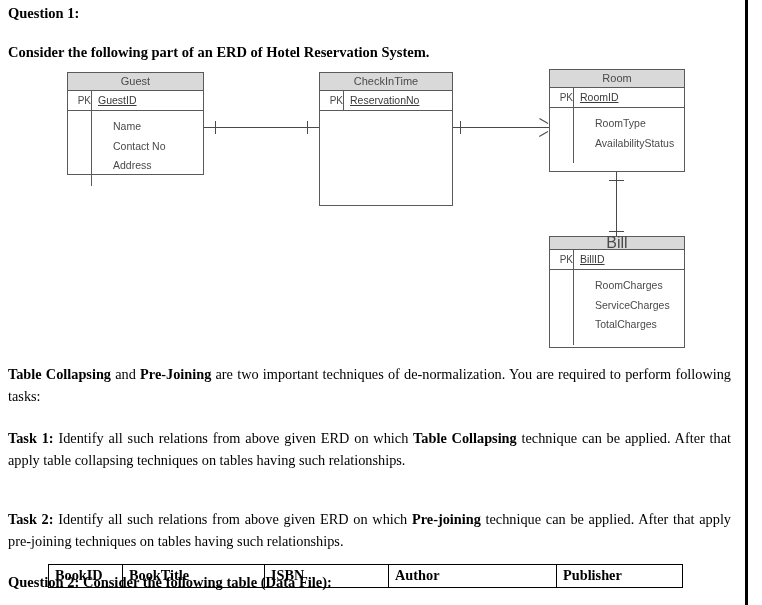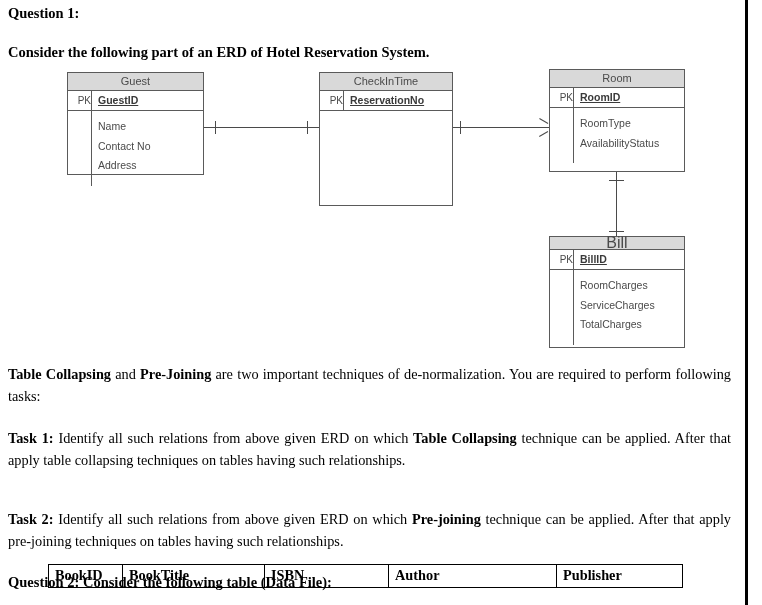--- a/index.html
+++ b/index.html
@@ -95,7 +95,7 @@
   .entity .pk-name {
     flex: 1 1 auto;
     font-size: 10.5px;
-    font-weight: bold;
+    font-weight: normal;
     color: #3a3a3a;
     line-height: 19px;
     padding-left: 6px;

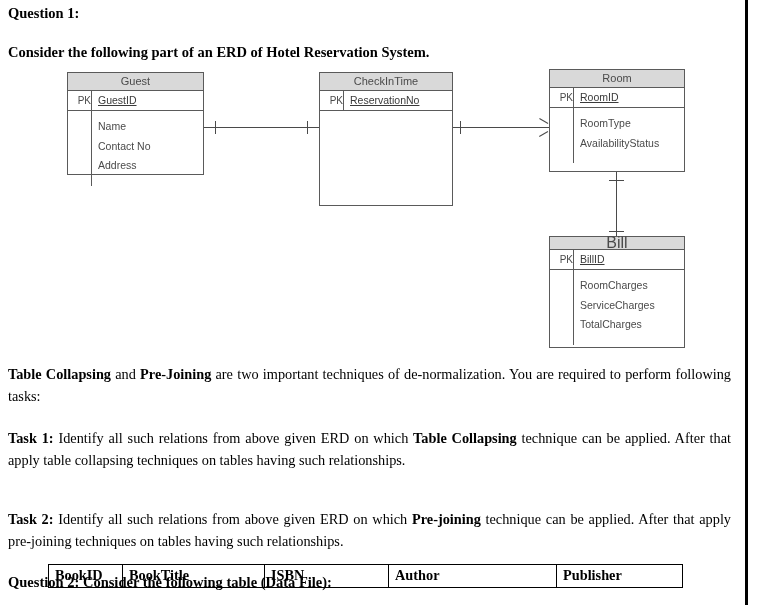--- a/index.html
+++ b/index.html
@@ -115,6 +115,7 @@
     flex: 1 1 auto;
     padding: 6px 0 10px 6px;
     box-sizing: border-box;
+    margin-left: 15px;
   }
   .entity .attr {
     font-size: 10.5px;

